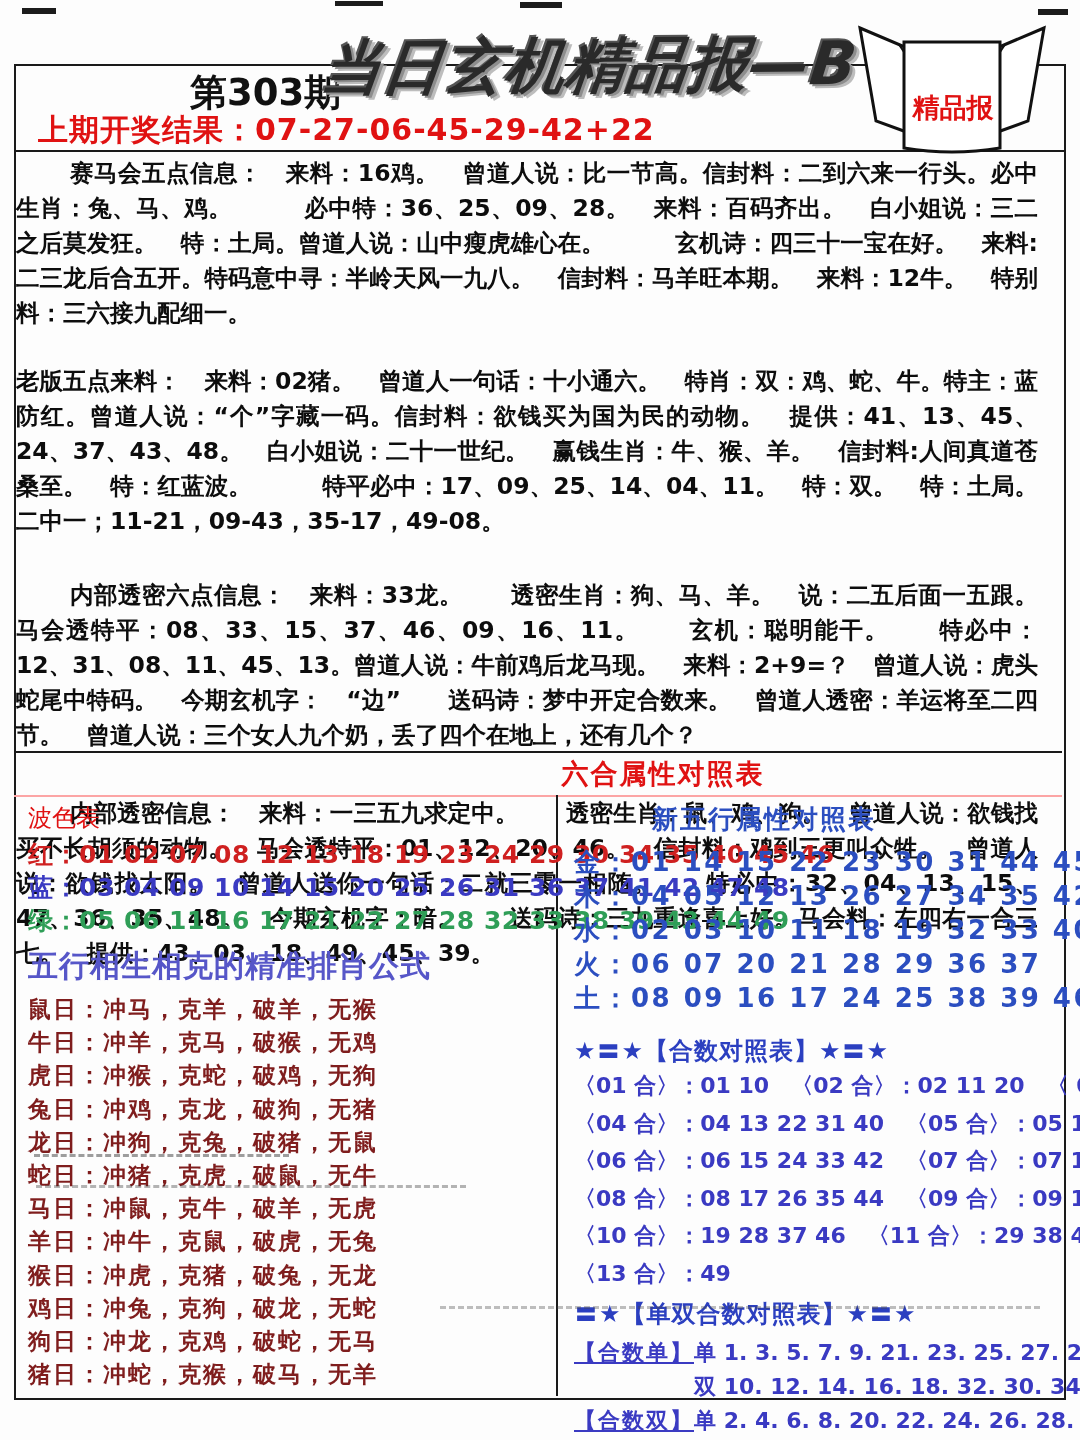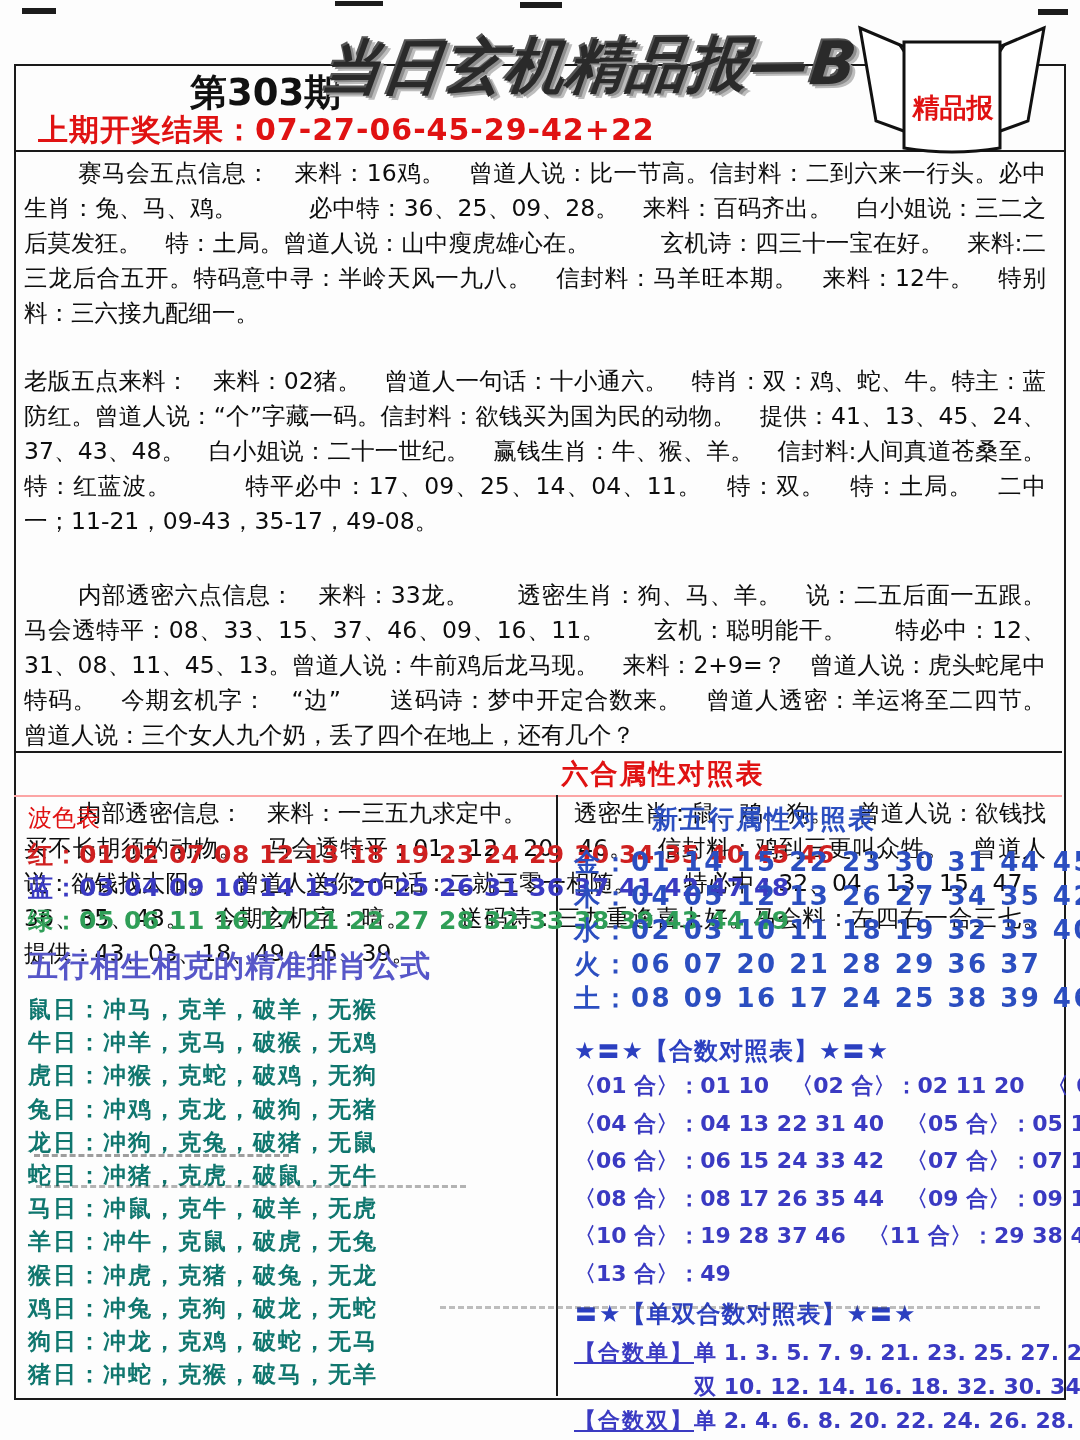--- a/index.html
+++ b/index.html
@@ -21,7 +21,7 @@
   .frame{position:absolute;left:14px;top:64px;width:1048px;height:1332px;border:2px solid #1a1a1a;}
   .header-rule{position:absolute;left:14px;top:150px;width:1052px;height:2px;background:#1a1a1a;}
   
-  .paras{position:absolute;left:24px;top:156px;width:1022px;font-size:23.5px;font-weight:normal;
+  .paras{position:absolute;left:16px;top:156px;width:1022px;font-size:23.5px;font-weight:bold;
          line-height:35px;color:#0d0d0d;text-align:justify;}
   .paras p{margin:0 0 0 0;}
   .paras p.indent{text-indent:2.3em;}

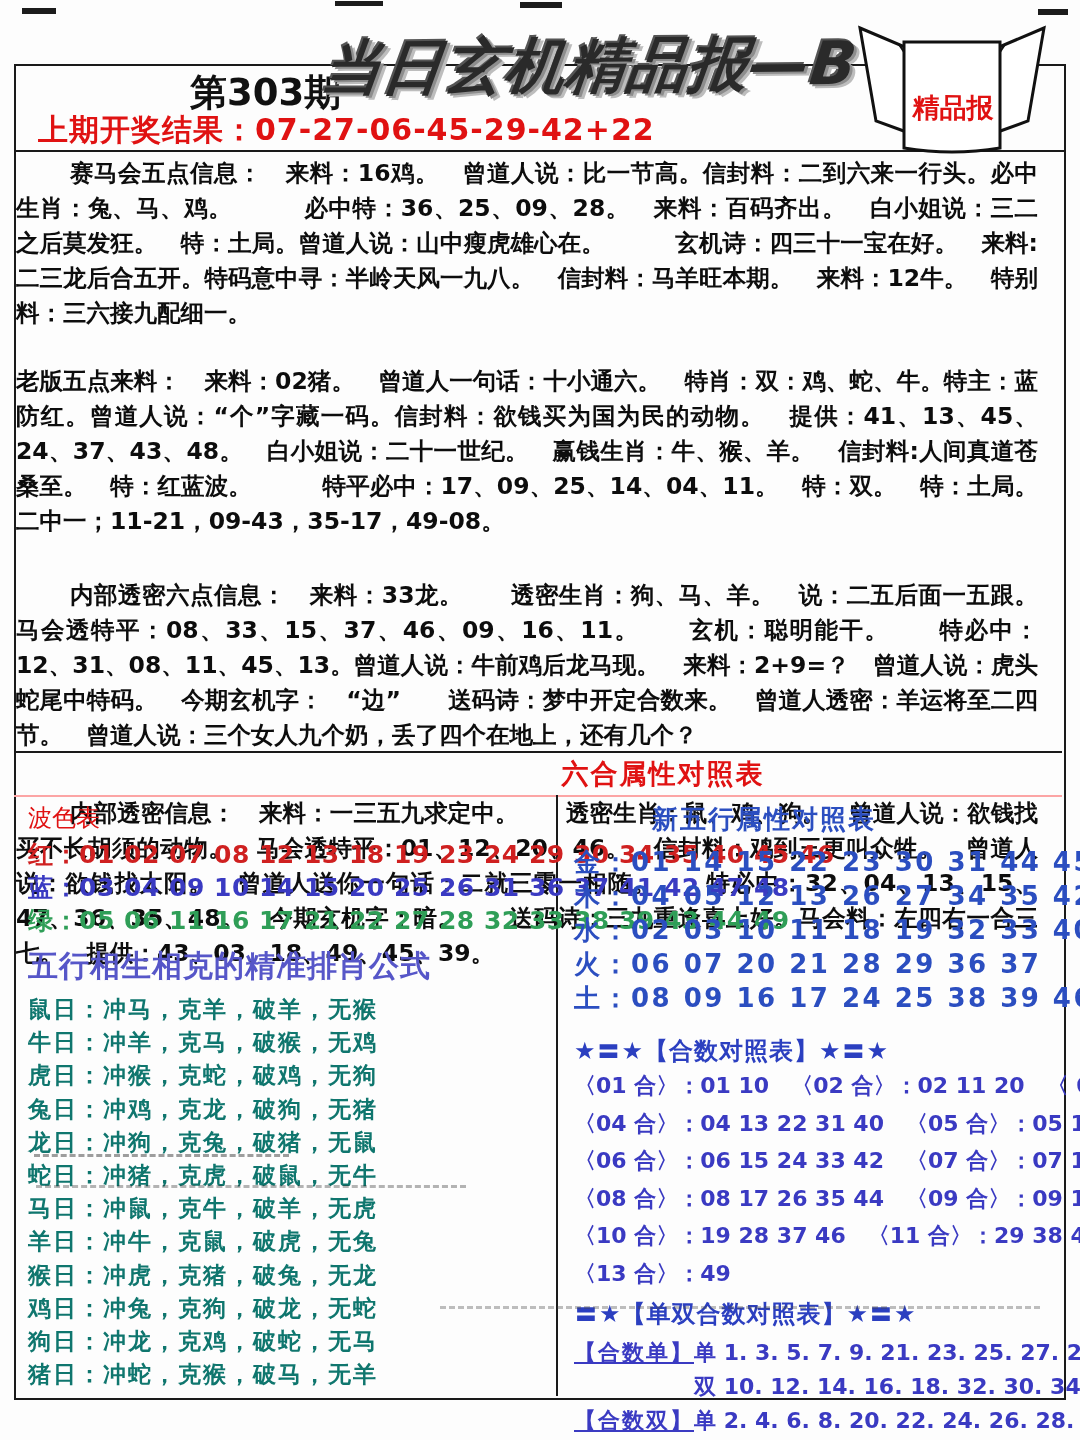--- a/index.html
+++ b/index.html
@@ -41,7 +41,7 @@
   .wave-blue{color:#3a3ac2;}
   .wave-green{color:#2f9e57;}
   .formula-title{font-size:30px;font-weight:bold;color:#5656c8;margin-top:9px;margin-bottom:6px;letter-spacing:1px;}
-  .zodiac-row{font-size:23px;font-weight:bold;color:#0f766e;line-height:33.2px;letter-spacing:2px;white-space:nowrap;}
+  .zodiac-row{font-size:23px;font-weight:bold;color:#7f1d1d;line-height:33.2px;letter-spacing:2px;white-space:nowrap;}
   
   .rightcol{position:absolute;left:574px;top:802px;width:480px;}
   .felem-title{font-size:26px;font-weight:bold;color:#2b4ec0;margin:0 0 8px 78px;letter-spacing:2px;}

